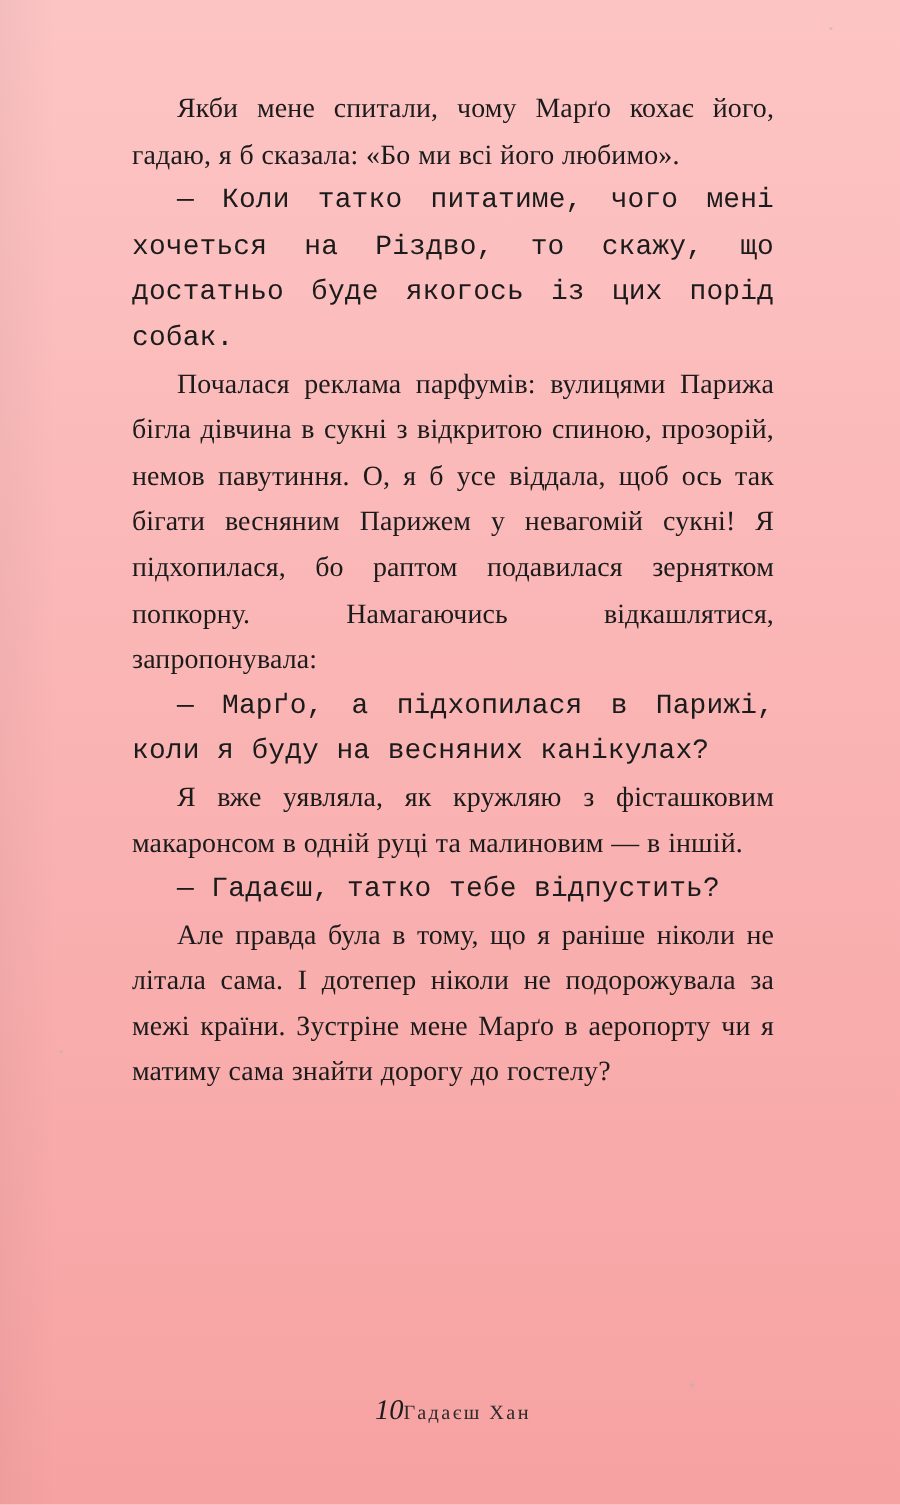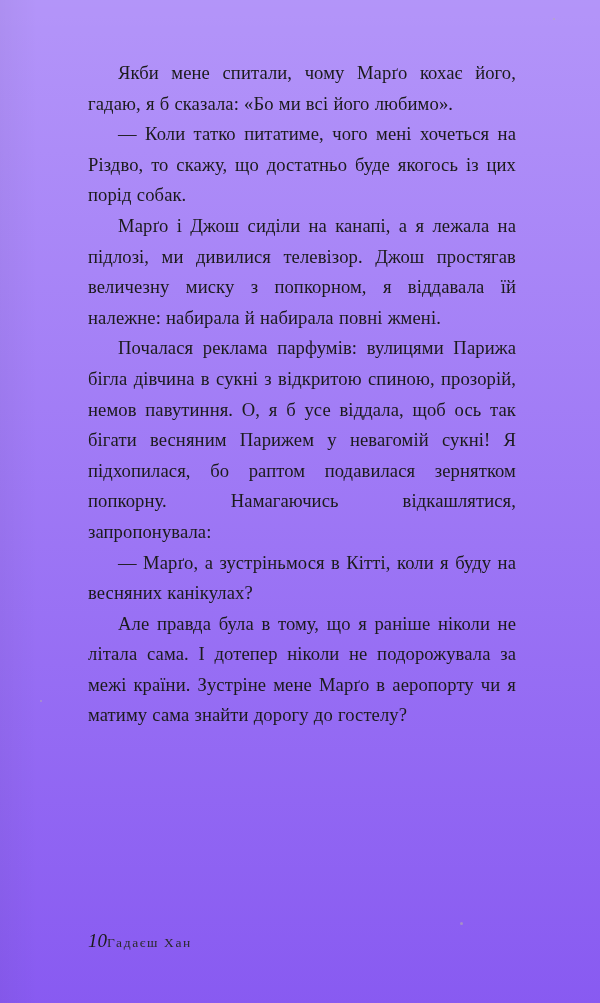--- a/index.html
+++ b/index.html
@@ -18,7 +18,7 @@
   .page {
     position: absolute;
     inset: 0;
-    background: #8b5cf6;
+    background: #fca5a5;
   }
   
   .page:before {

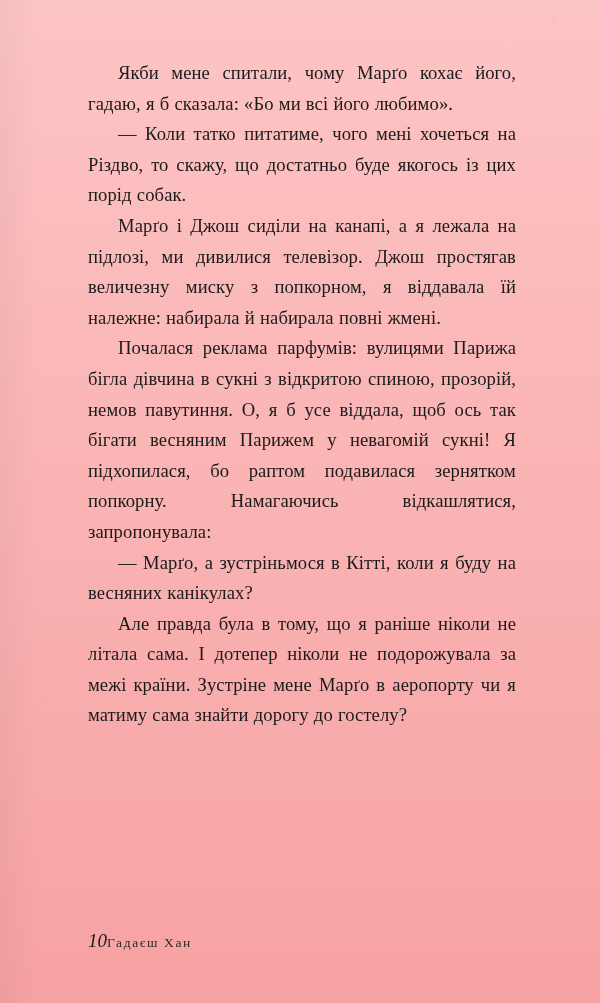--- a/index.html
+++ b/index.html
@@ -48,6 +48,7 @@
   }
   p.para.dash {
     text-indent: 30px;
+    font-family: Liberation Mono, monospace;
   }
   .footer {
     position: absolute;

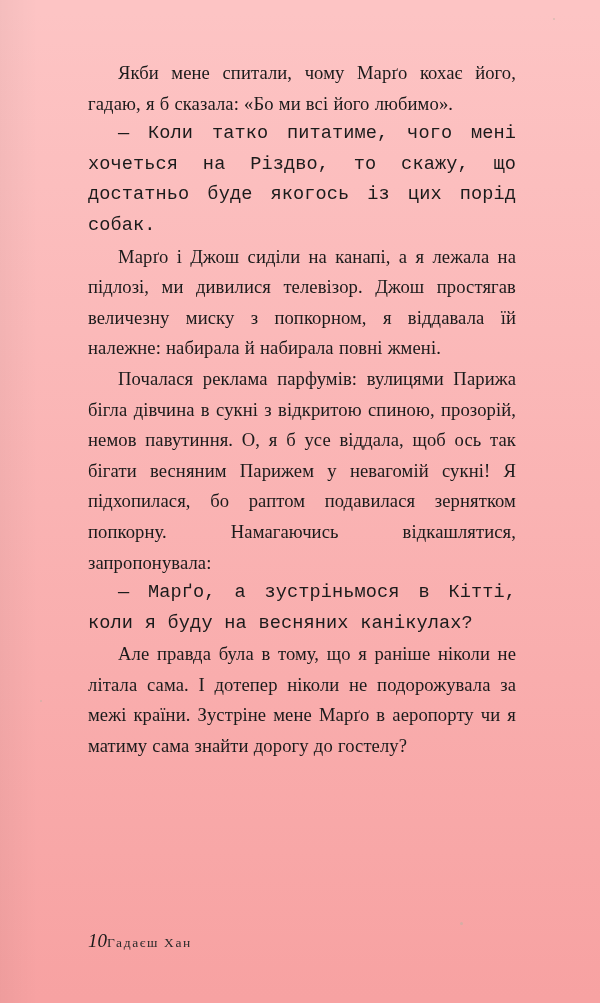--- a/index.html
+++ b/index.html
@@ -92,7 +92,6 @@
   <div class="text-column">
     <p class="para">Якби мене спитали, чому Марґо кохає його, гадаю, я б сказала: «Бо ми всі його любимо».</p>
     <p class="para dash">— Коли татко питатиме, чого мені хочеться на Різдво, то скажу, що достатньо буде якогось із цих порід собак.</p>
-    <p class="para">Марґо і Джош сиділи на канапі, а я лежала на підлозі, ми дивилися телевізор. Джош простягав величезну миску з попкорном, я віддавала їй належне: набирала й набирала повні жмені.</p>
     <p class="para">Почалася реклама парфумів: вулицями Парижа бігла дівчина в сукні з відкритою спиною, прозорій, немов павутиння. О, я б усе віддала, щоб ось так бігати весняним Парижем у невагомій сукні! Я підхопилася, бо раптом подавилася зернятком попкорну. Намагаючись відкашлятися, запропонувала:</p>
     <p class="para dash">— Марґо, а зустріньмося в Кітті, коли я буду на весняних канікулах?</p>
     <p class="para">Але правда була в тому, що я раніше ніколи не літала сама. І дотепер ніколи не подорожувала за межі країни. Зустріне мене Марґо в аеропорту чи я матиму сама знайти дорогу до гостелу?</p>

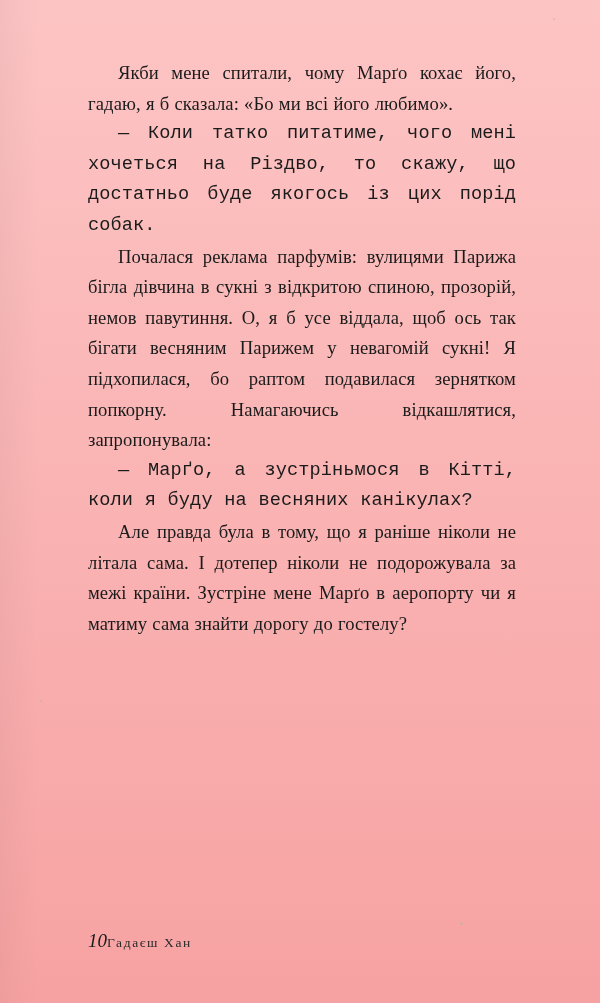--- a/index.html
+++ b/index.html
@@ -93,7 +93,7 @@
     <p class="para">Якби мене спитали, чому Марґо кохає його, гадаю, я б сказала: «Бо ми всі його любимо».</p>
     <p class="para dash">— Коли татко питатиме, чого мені хочеться на Різдво, то скажу, що достатньо буде якогось із цих порід собак.</p>
     <p class="para">Почалася реклама парфумів: вулицями Парижа бігла дівчина в сукні з відкритою спиною, прозорій, немов павутиння. О, я б усе віддала, щоб ось так бігати весняним Парижем у невагомій сукні! Я підхопилася, бо раптом подавилася зернятком попкорну. Намагаючись відкашлятися, запропонувала:</p>
-    <p class="para dash">— Марґо, а зустріньмося в Кітті, коли я буду на весняних канікулах?</p>
+    <p class="para dash">— Марґо, а підхопилася в Парижі, коли я буду на весняних канікулах?</p>
     <p class="para">Але правда була в тому, що я раніше ніколи не літала сама. І дотепер ніколи не подорожувала за межі країни. Зустріне мене Марґо в аеропорту чи я матиму сама знайти дорогу до гостелу?</p>
 
   </div>

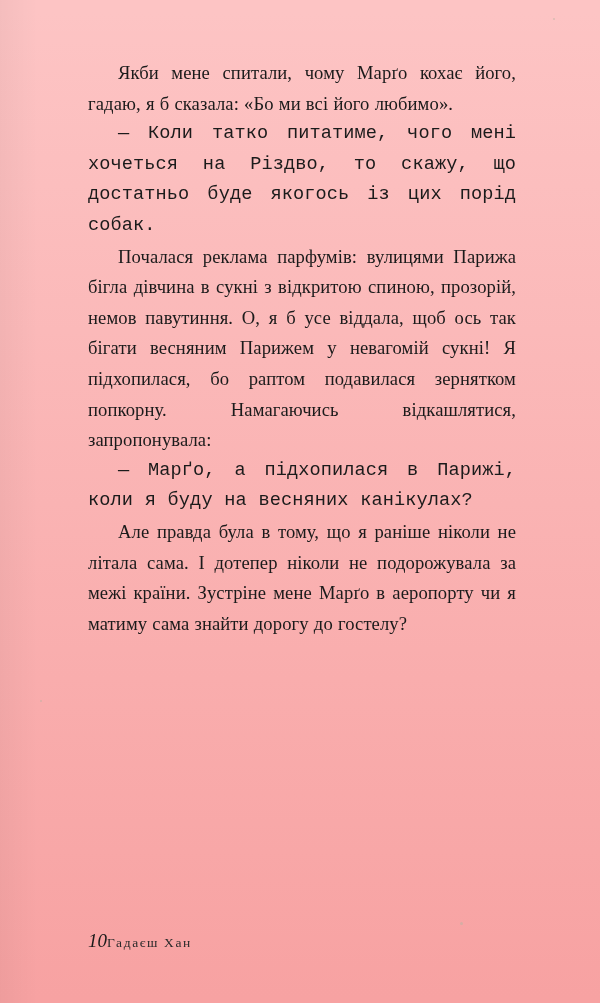--- a/index.html
+++ b/index.html
@@ -94,6 +94,7 @@
     <p class="para dash">— Коли татко питатиме, чого мені хочеться на Різдво, то скажу, що достатньо буде якогось із цих порід собак.</p>
     <p class="para">Почалася реклама парфумів: вулицями Парижа бігла дівчина в сукні з відкритою спиною, прозорій, немов павутиння. О, я б усе віддала, щоб ось так бігати весняним Парижем у невагомій сукні! Я підхопилася, бо раптом подавилася зернятком попкорну. Намагаючись відкашлятися, запропонувала:</p>
     <p class="para dash">— Марґо, а підхопилася в Парижі, коли я буду на весняних канікулах?</p>
+    <p class="para">Я вже уявляла, як кружляю з фісташковим макаронсом в одній руці та малиновим — в іншій.</p>
     <p class="para">Але правда була в тому, що я раніше ніколи не літала сама. І дотепер ніколи не подорожувала за межі країни. Зустріне мене Марґо в аеропорту чи я матиму сама знайти дорогу до гостелу?</p>
 
   </div>

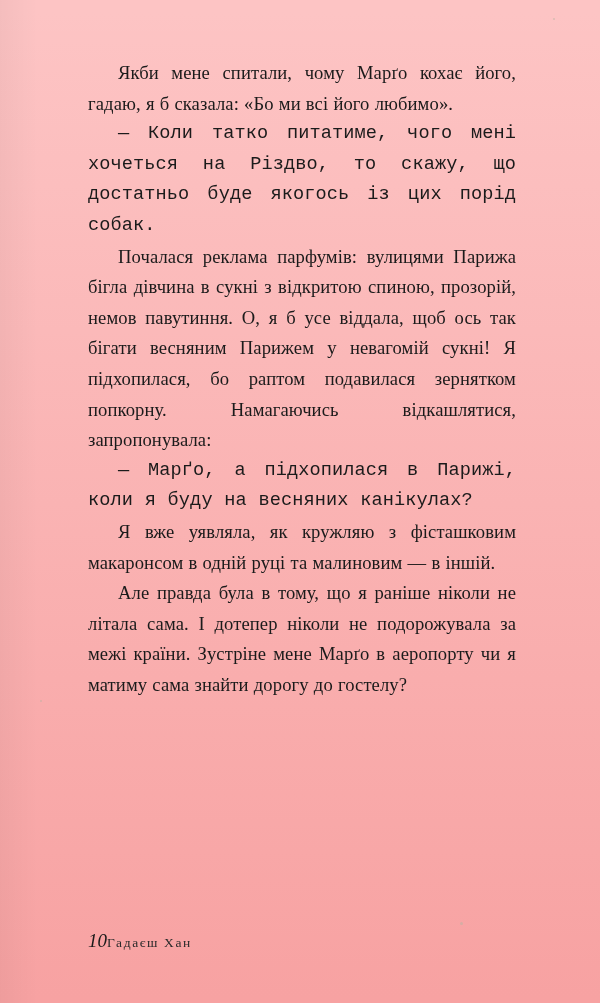--- a/index.html
+++ b/index.html
@@ -95,6 +95,7 @@
     <p class="para">Почалася реклама парфумів: вулицями Парижа бігла дівчина в сукні з відкритою спиною, прозорій, немов павутиння. О, я б усе віддала, щоб ось так бігати весняним Парижем у невагомій сукні! Я підхопилася, бо раптом подавилася зернятком попкорну. Намагаючись відкашлятися, запропонувала:</p>
     <p class="para dash">— Марґо, а підхопилася в Парижі, коли я буду на весняних канікулах?</p>
     <p class="para">Я вже уявляла, як кружляю з фісташковим макаронсом в одній руці та малиновим — в іншій.</p>
+    <p class="para dash">— Гадаєш, татко тебе відпустить?</p>
     <p class="para">Але правда була в тому, що я раніше ніколи не літала сама. І дотепер ніколи не подорожувала за межі країни. Зустріне мене Марґо в аеропорту чи я матиму сама знайти дорогу до гостелу?</p>
 
   </div>

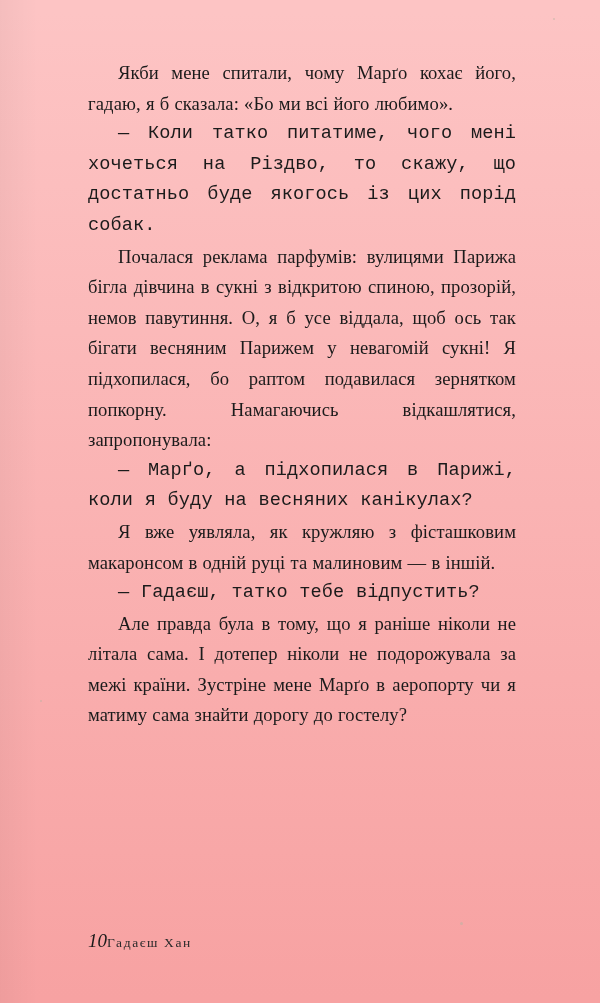--- a/index.html
+++ b/index.html
@@ -57,7 +57,7 @@
     top: 930px;
     display: flex;
     align-items: baseline;
-    justify-content: flex-start;
+    justify-content: center;
   }
   .folio {
     font-size: 19px;

